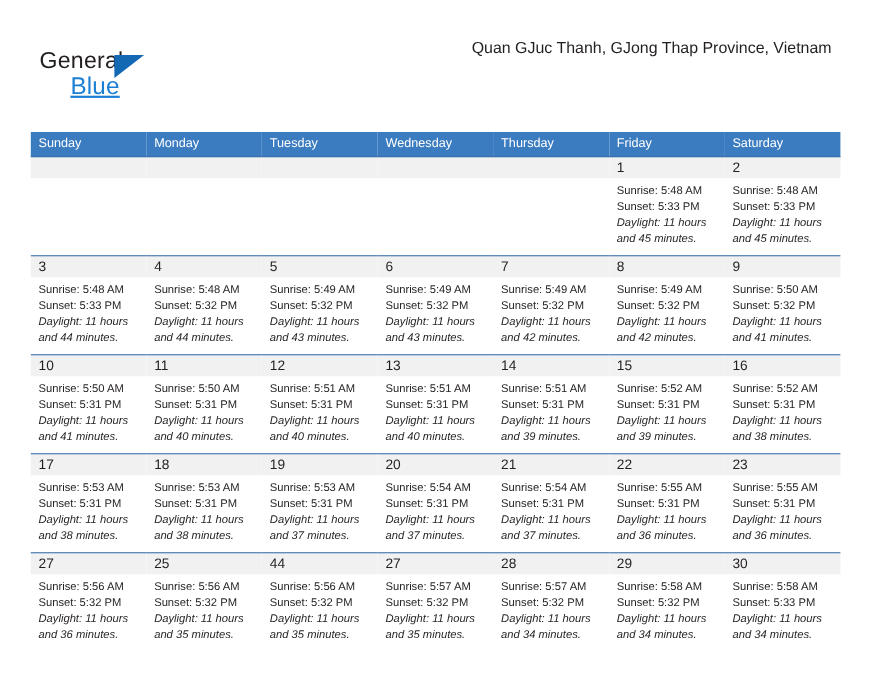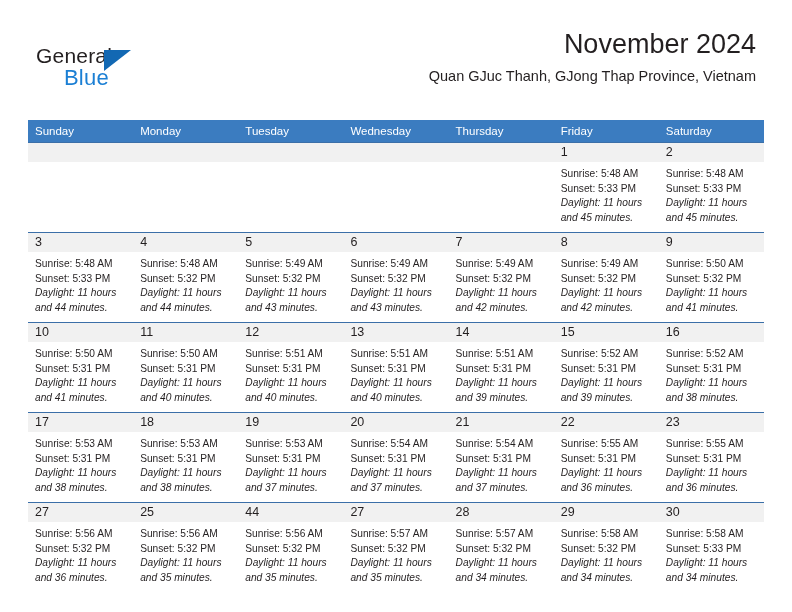--- a/index.html
+++ b/index.html
@@ -167,7 +167,6 @@
     </div>
 
     <div class="title-block">
-      <h1 class="cal-title">November 2024</h1>
       <h2 class="cal-subtitle">Quan GJuc Thanh, GJong Thap Province, Vietnam</h2>
     </div>
 

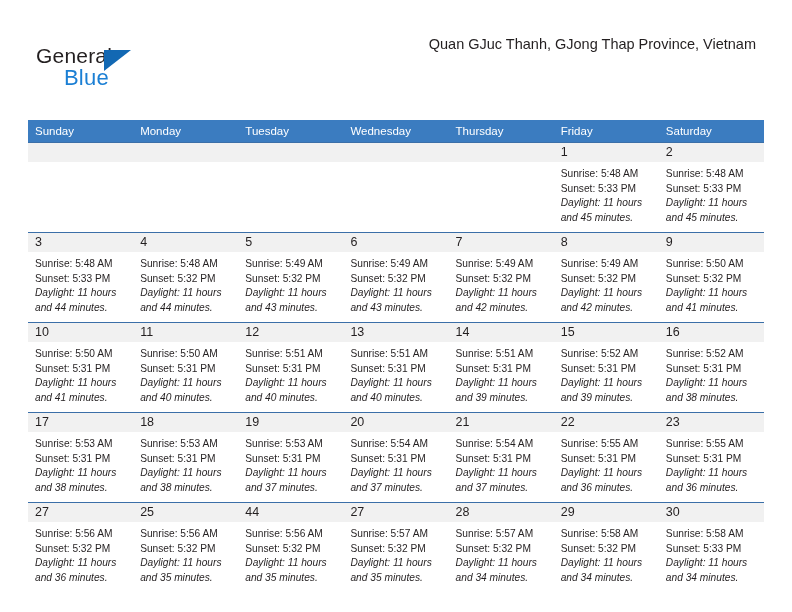--- a/index.html
+++ b/index.html
@@ -67,6 +67,7 @@
     font-size: 22px;
     color: #1b7fd4;
     letter-spacing: .2px;
+    text-decoration: underline;
   }
 
   .title-block {

